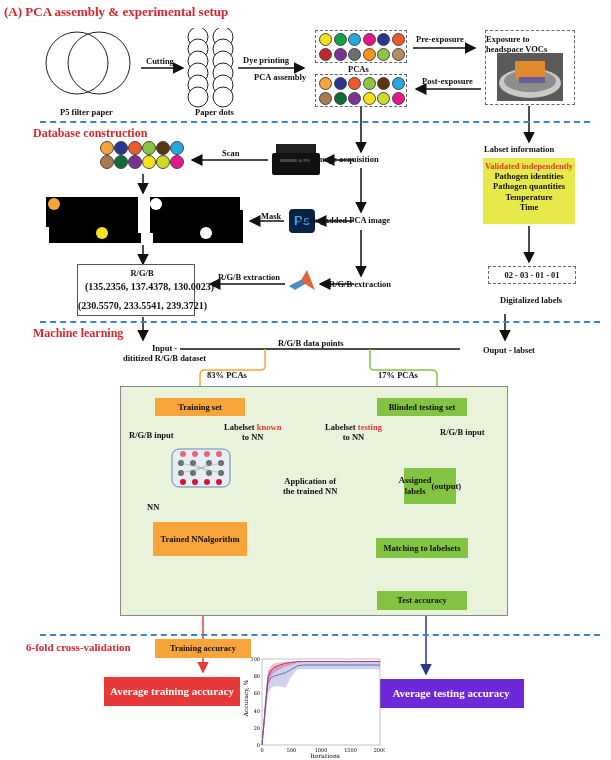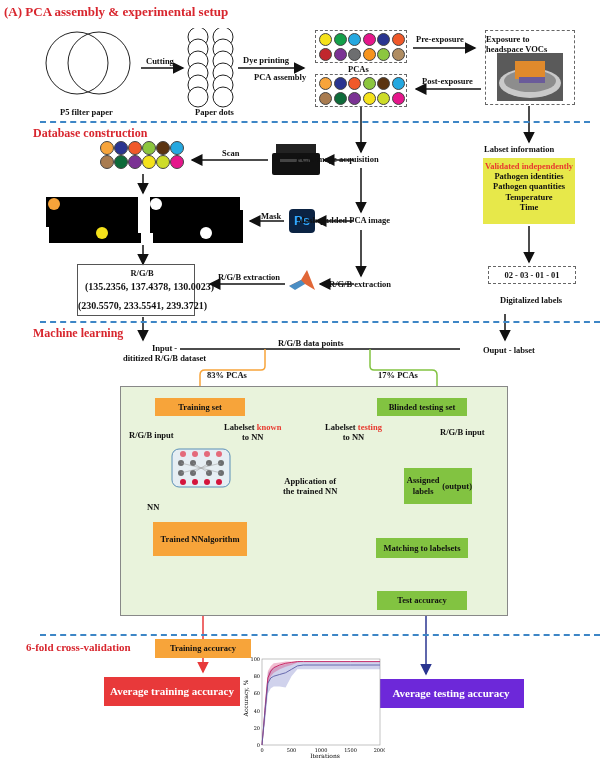--- a/index.html
+++ b/index.html
@@ -262,7 +262,7 @@
     </g>
 </svg>
 <div class="t" style="left:283px;top:476px;text-align:center;"><span>Application of</span><br><span>the trained NN</span></div>
-<div class="box green" style="left:404px;top:468px;width:68px;height:36px;">
+<div class="box green" style="left:404px;top:468px;width:52px;height:36px;">
     <span>Assigned labels</span>
     <br>
     <span>(output)</span>

